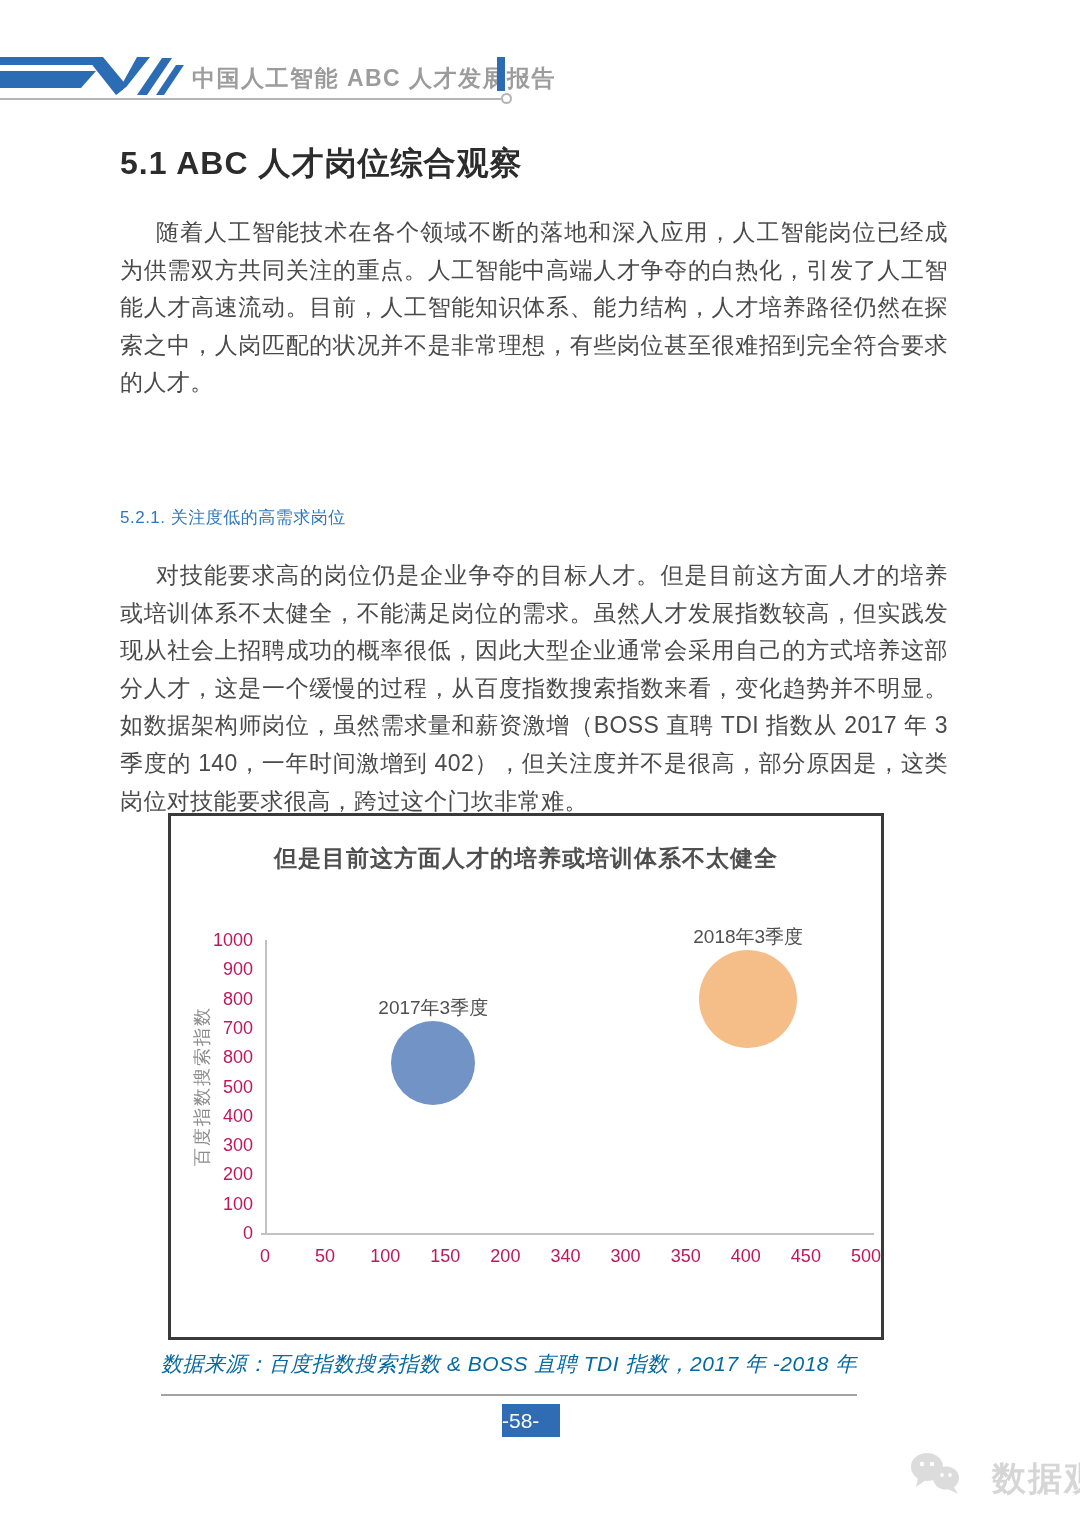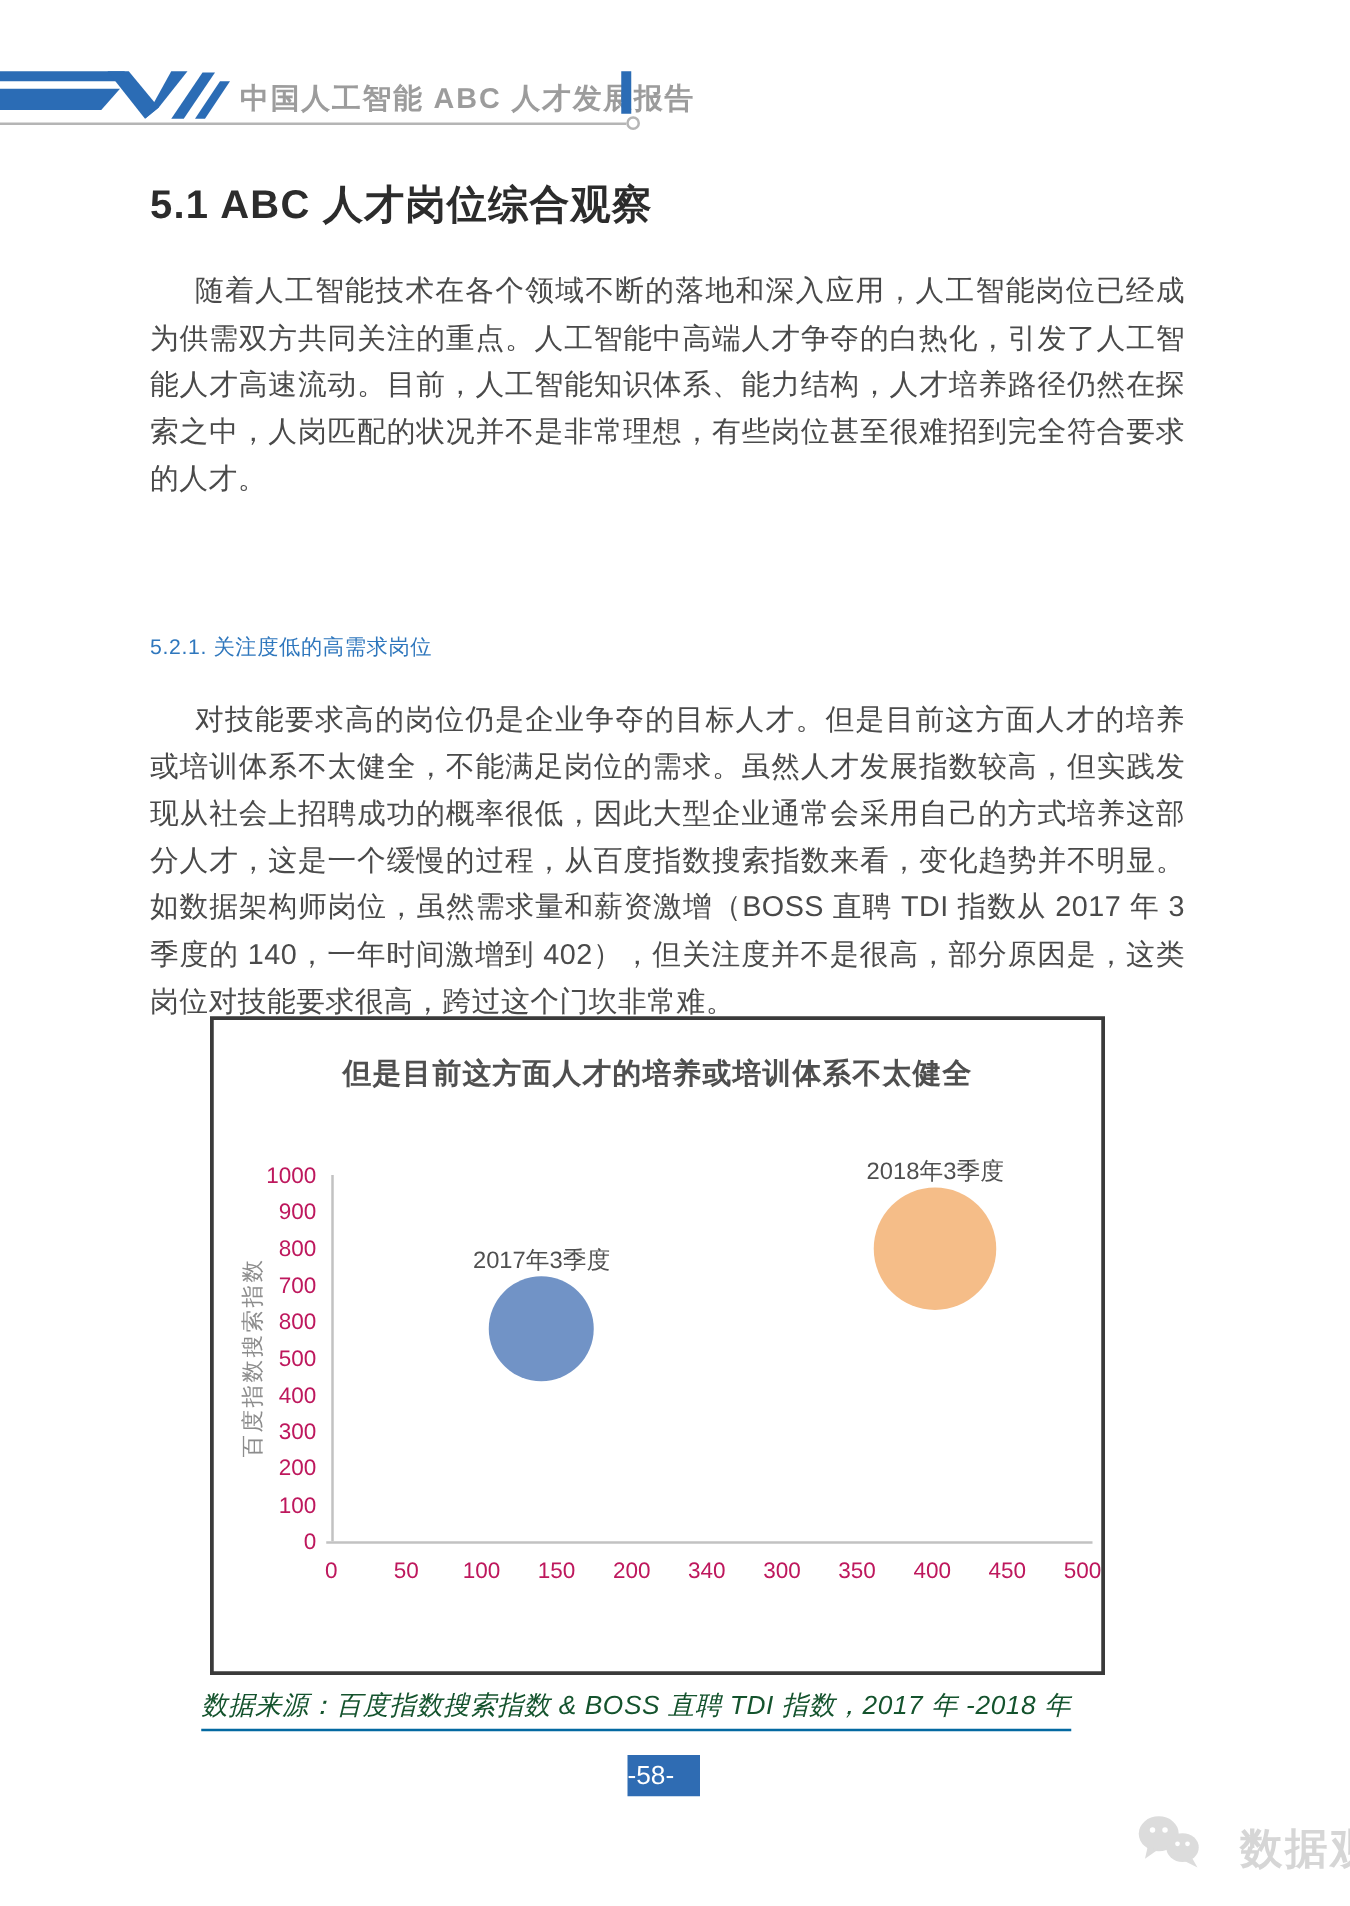--- a/index.html
+++ b/index.html
@@ -92,8 +92,8 @@
   }
   .chart-note span {
     display: inline-block;
-    font-size: 21px; font-style: italic; color: #14532d;
-    border-bottom: 2px solid #0369a1; padding-bottom: 5px; letter-spacing: 0.5px;
+    font-size: 21px; font-style: italic; color: #0369a1;
+    border-bottom: 2px solid #a3a3a3; padding-bottom: 16px; letter-spacing: 0.5px;
     white-space: nowrap;
   }
   .page-badge {

